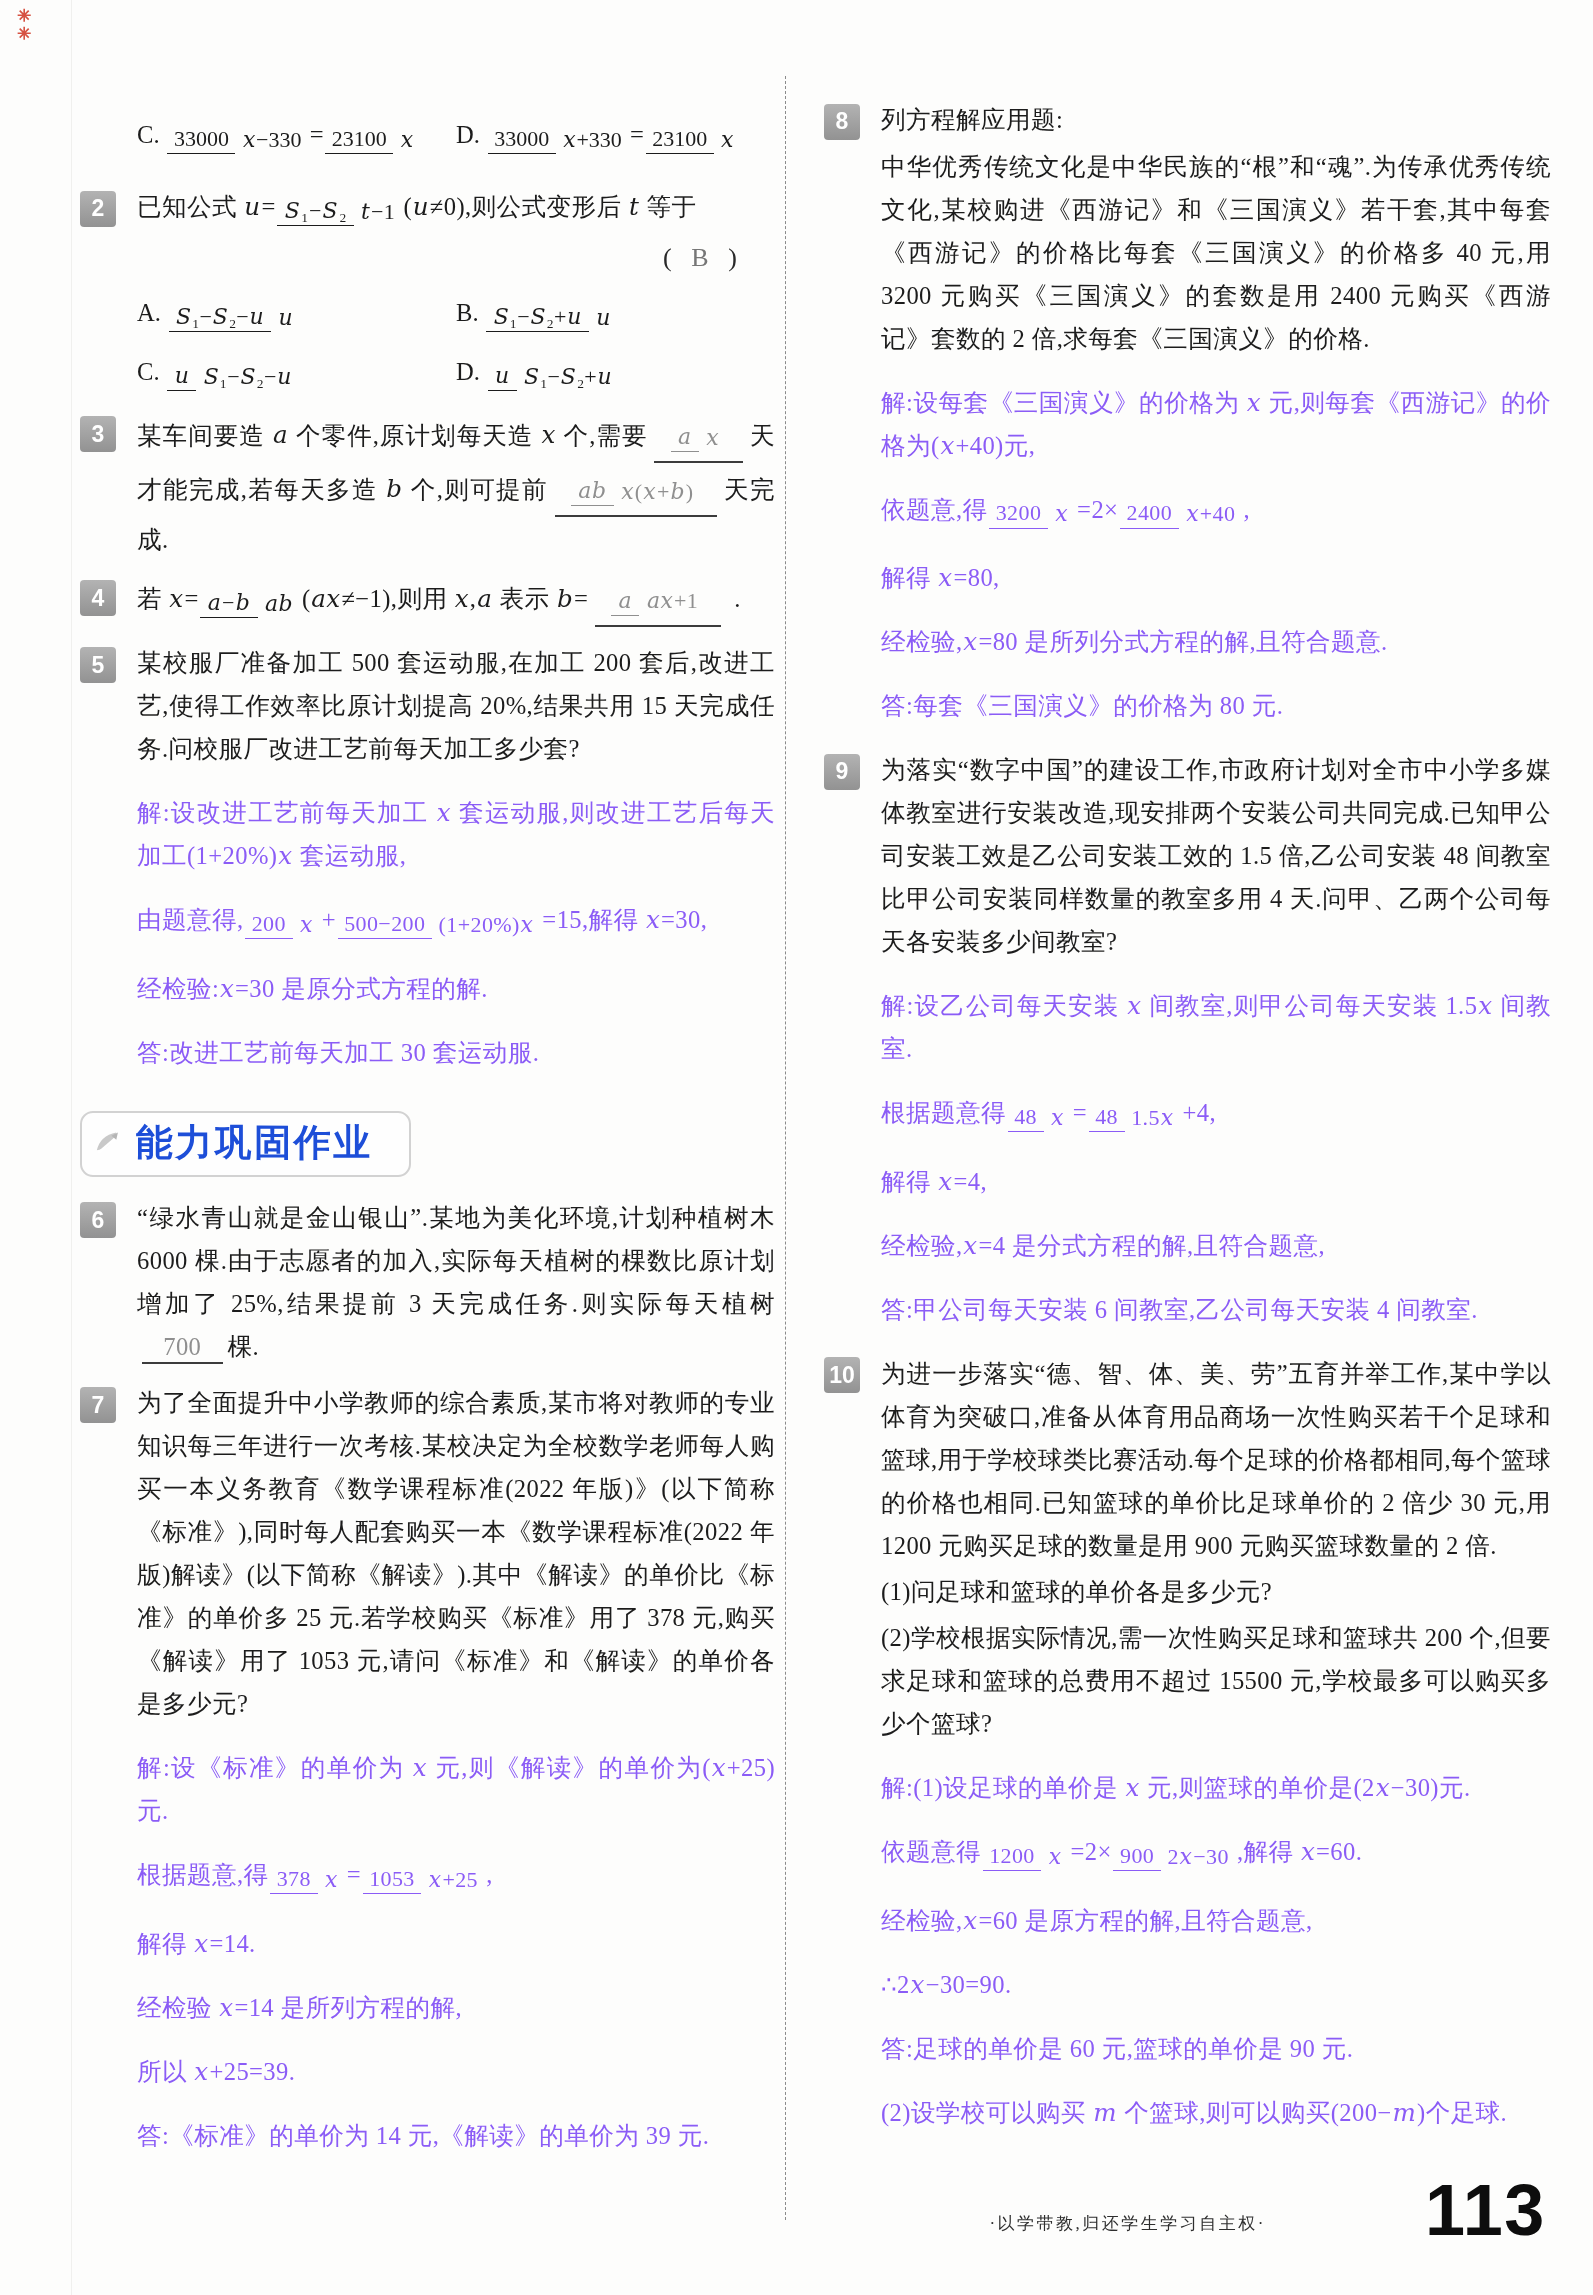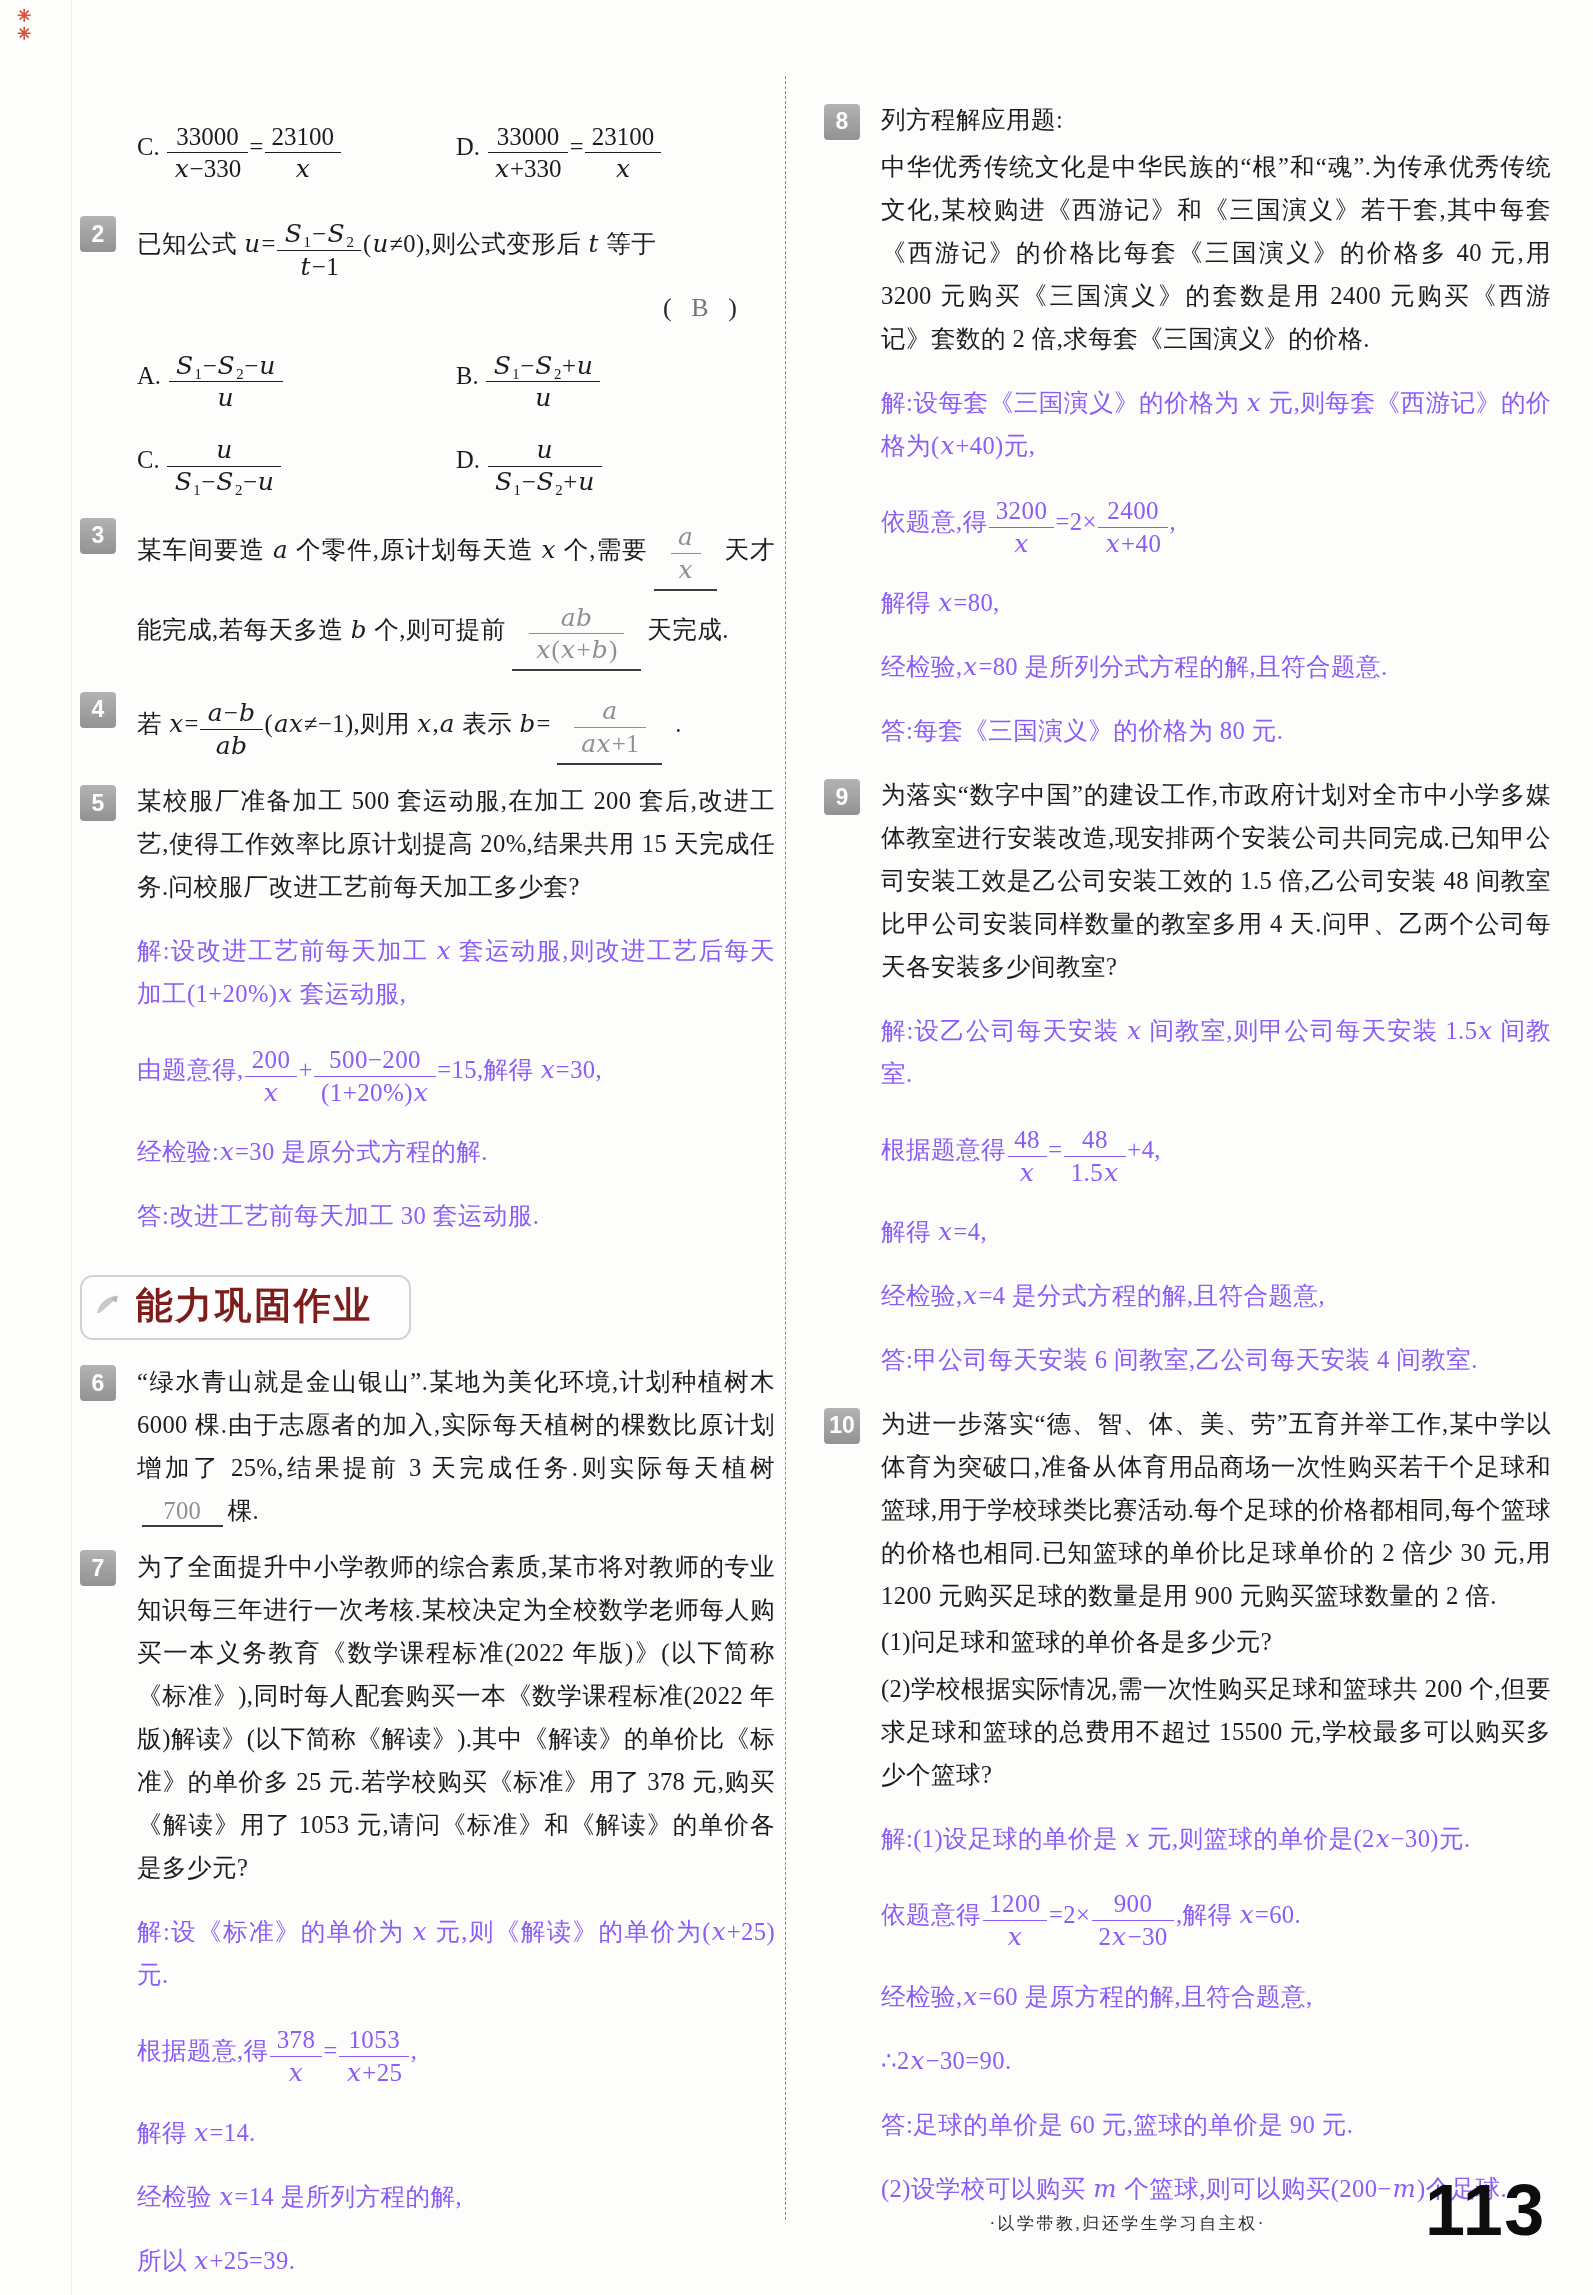--- a/index.html
+++ b/index.html
@@ -32,7 +32,7 @@
   .mvar{font-style:italic;font-family:"DejaVu Serif","Liberation Serif",serif;padding:0 0.8px;}
   
   .fracwrap{display:inline-block;vertical-align:middle;margin:1.6px 1.6px;}
-  .frac{display:inline-flex;flex-direction:column;text-align:center;font-size:25px;line-height:1.2;}
+  .frac{display:inline-flex;text-align:center;font-size:22px;line-height:1.2;}
   .fn{padding:0 6.6px 0.8px;border-bottom:1.6px solid currentColor;}
   .fd{padding:0.8px 6.6px 0;}
   .ansfrac{display:inline-block;vertical-align:middle;color:#8f8f8f;border-bottom:2.5px solid #3c3c3c;padding:1.6px 16.4px 4.1px;margin:1.6px 6.6px;}

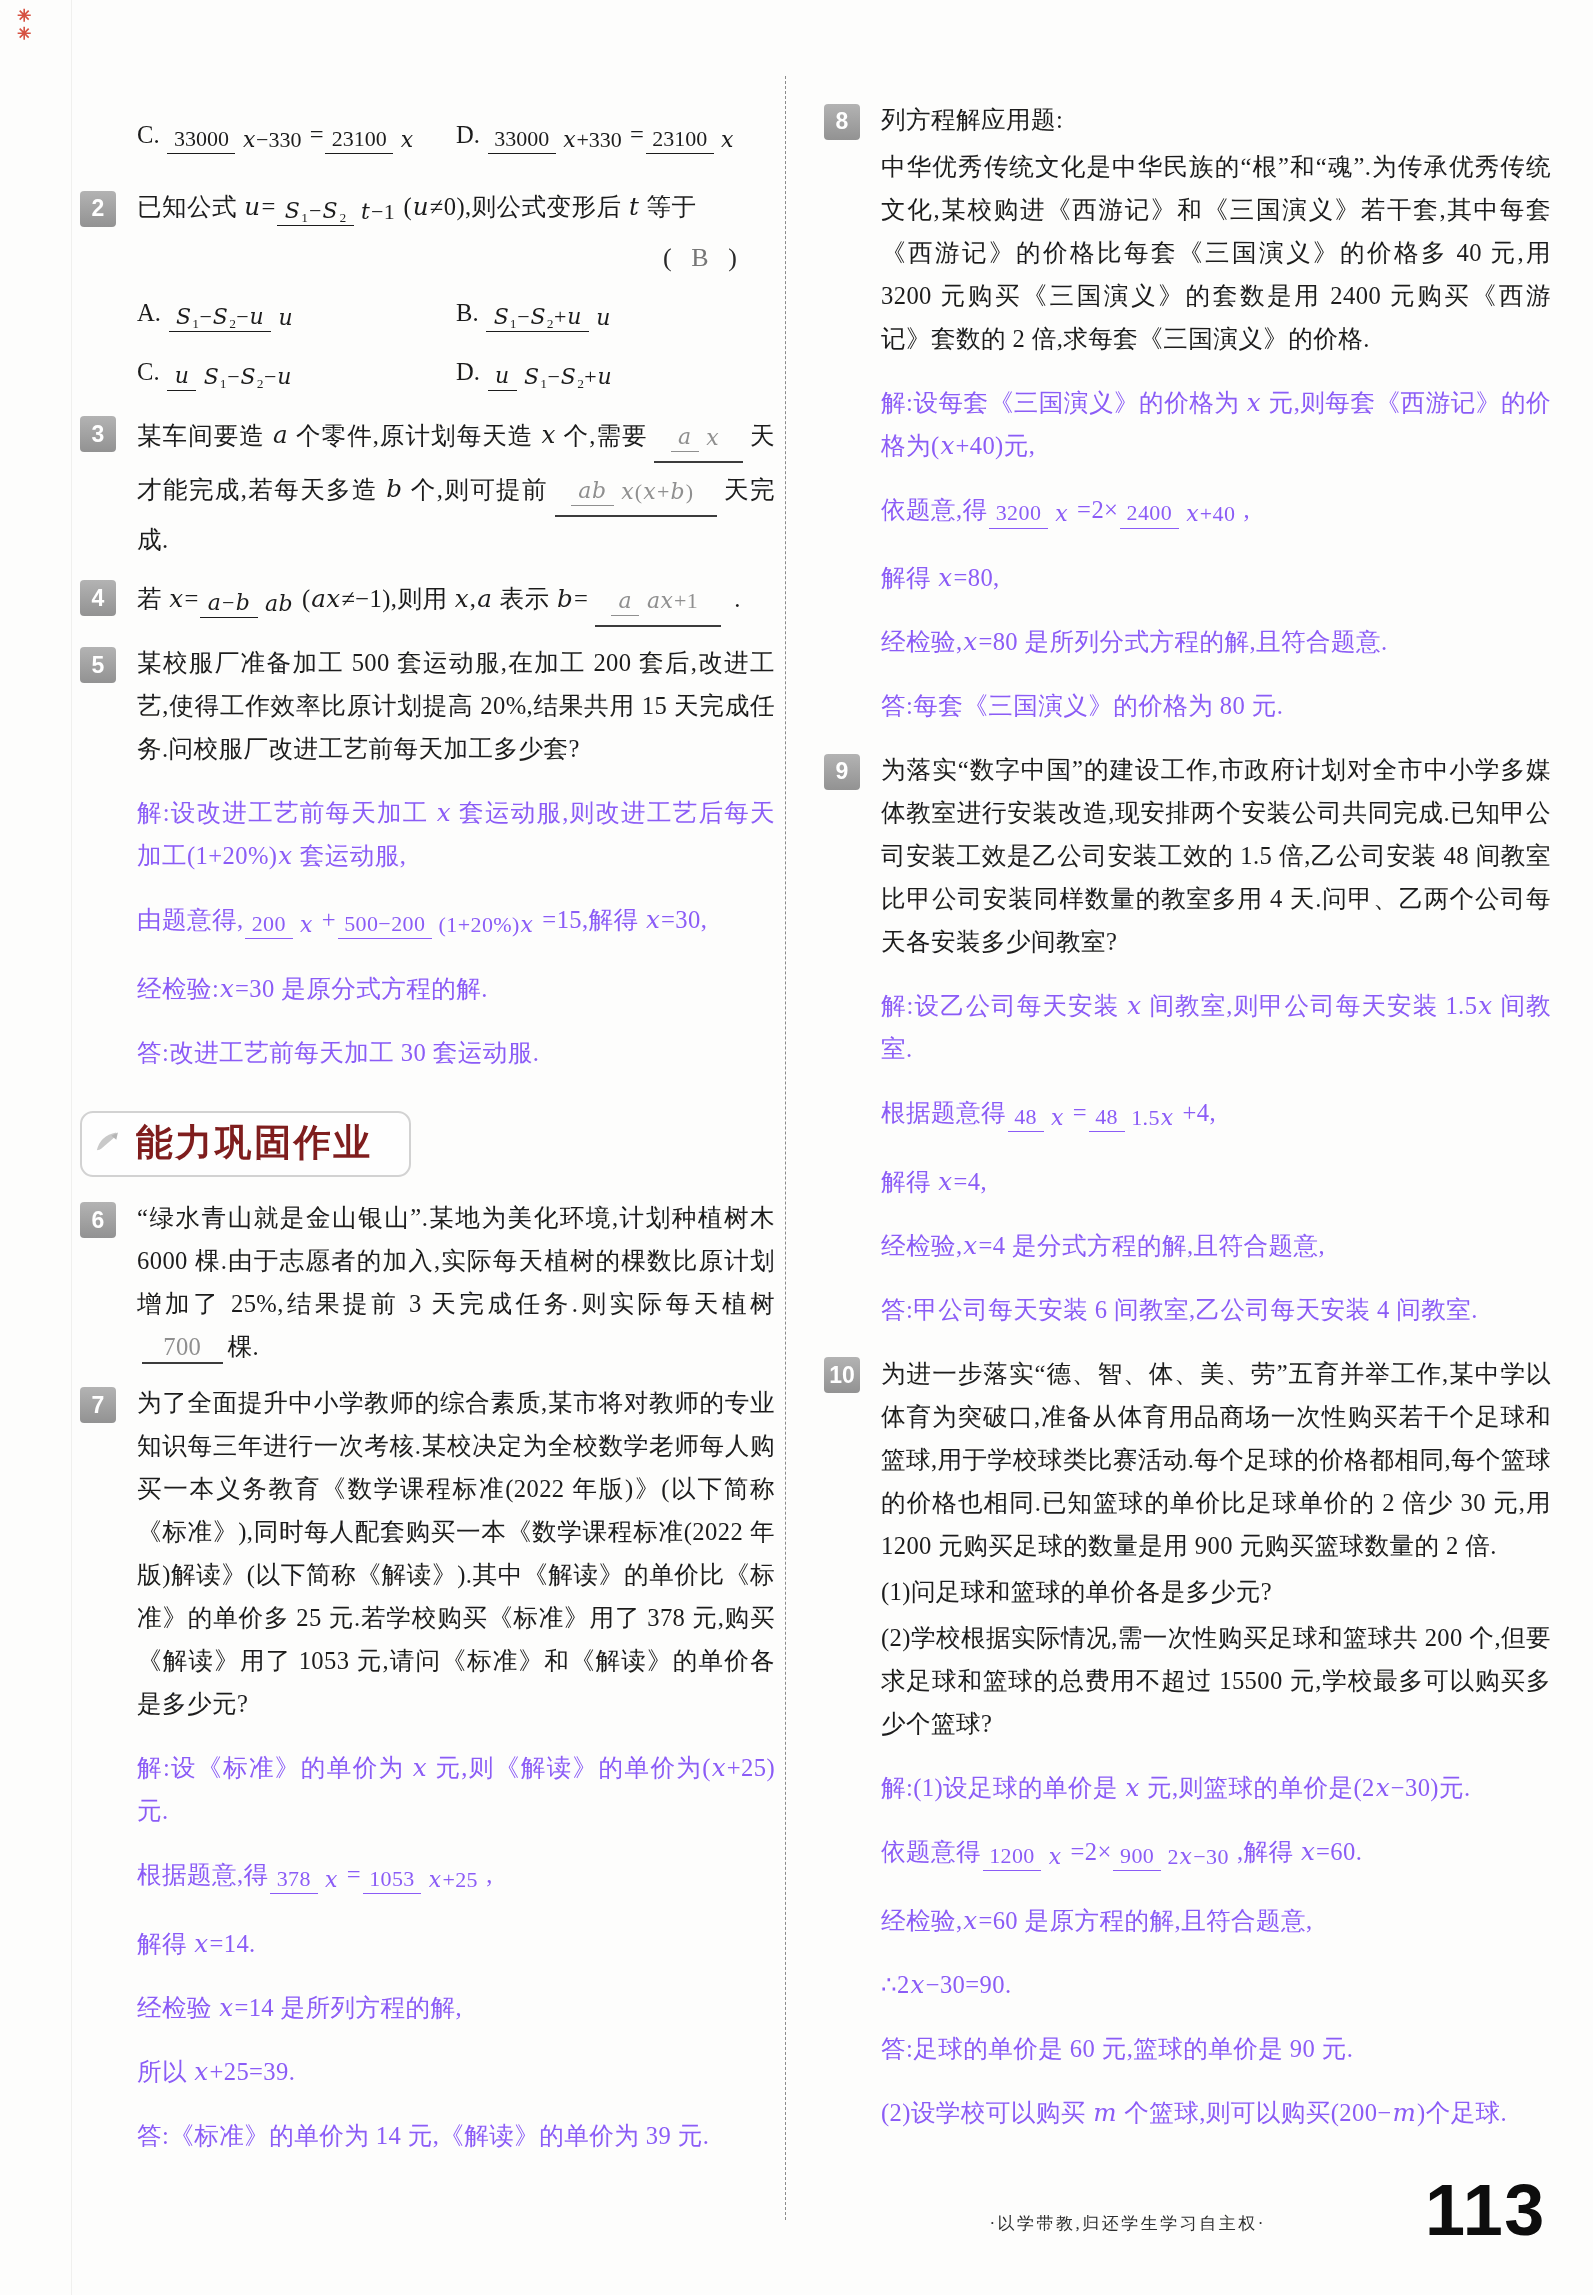--- a/index.html
+++ b/index.html
@@ -50,7 +50,7 @@
   .secicon{display:inline-flex;margin-right:9.9px;}
   .seclabel{
     font-family:Liberation Sans, sans-serif;font-weight:900;font-size:37px;
-    letter-spacing:2.5px;color:#7f1d1d;white-space:nowrap;
+    letter-spacing:2.5px;color:#1d4ed8;white-space:nowrap;
   }
   
   .footer{position:absolute;left:0;right:0;bottom:39px;height:74px;}

